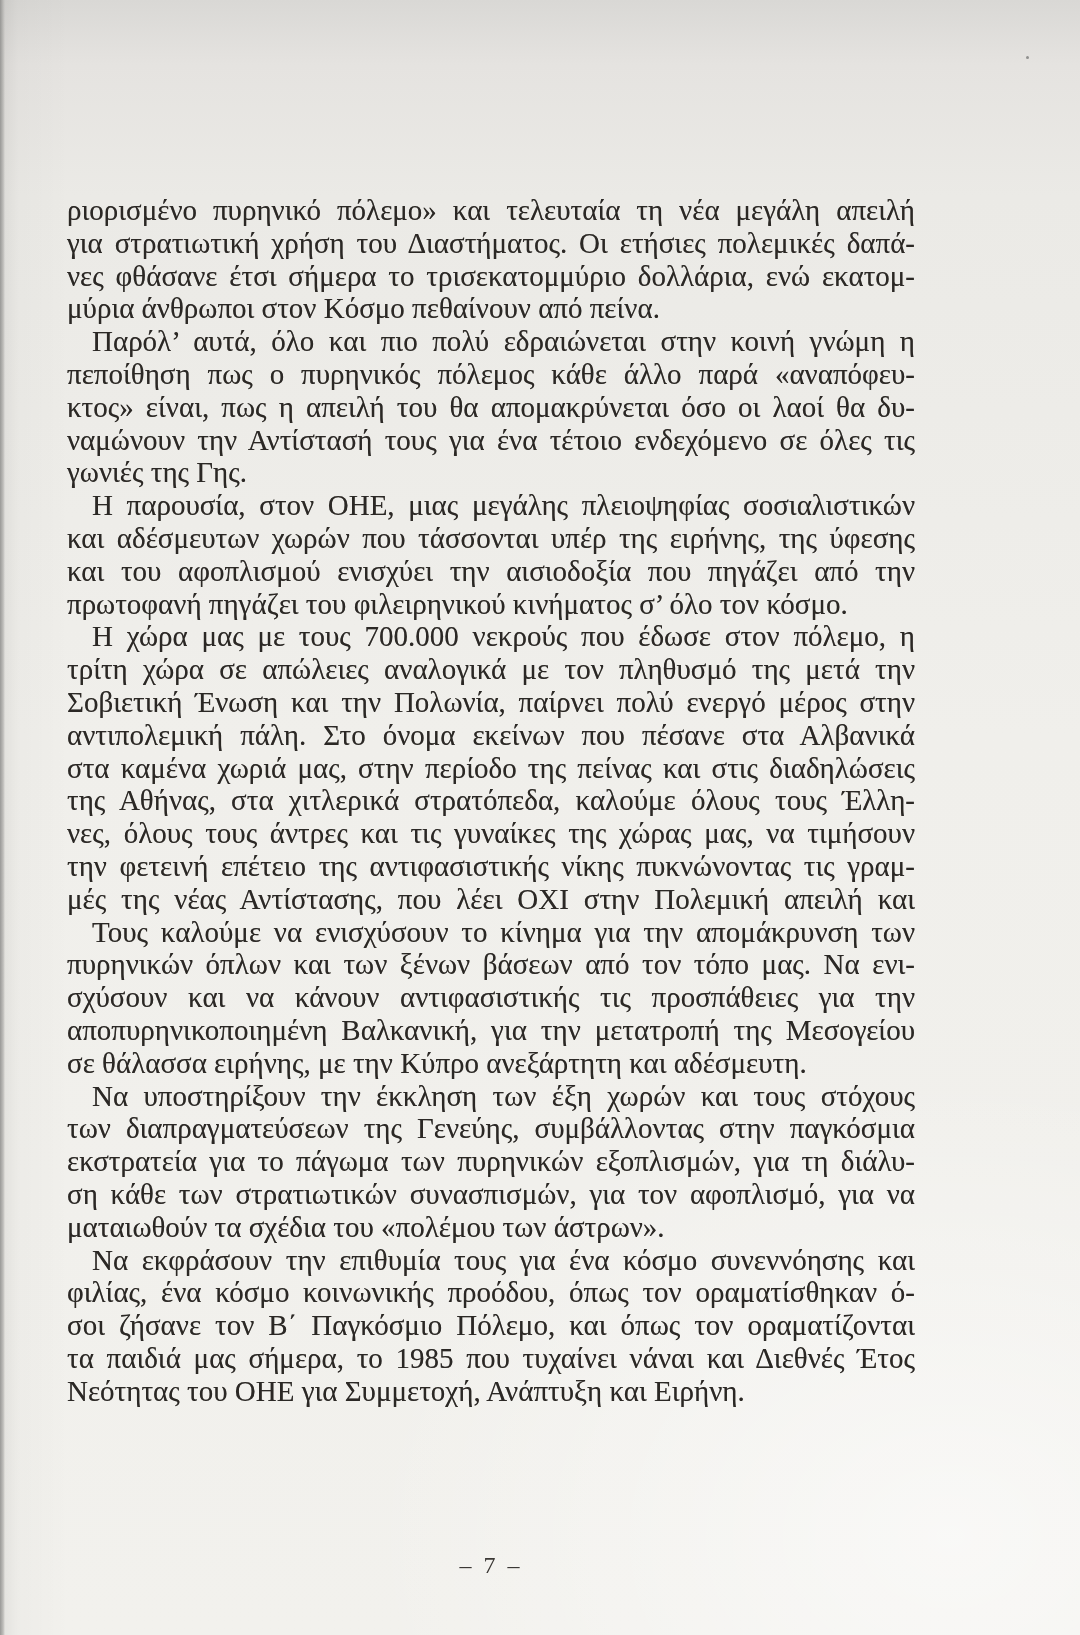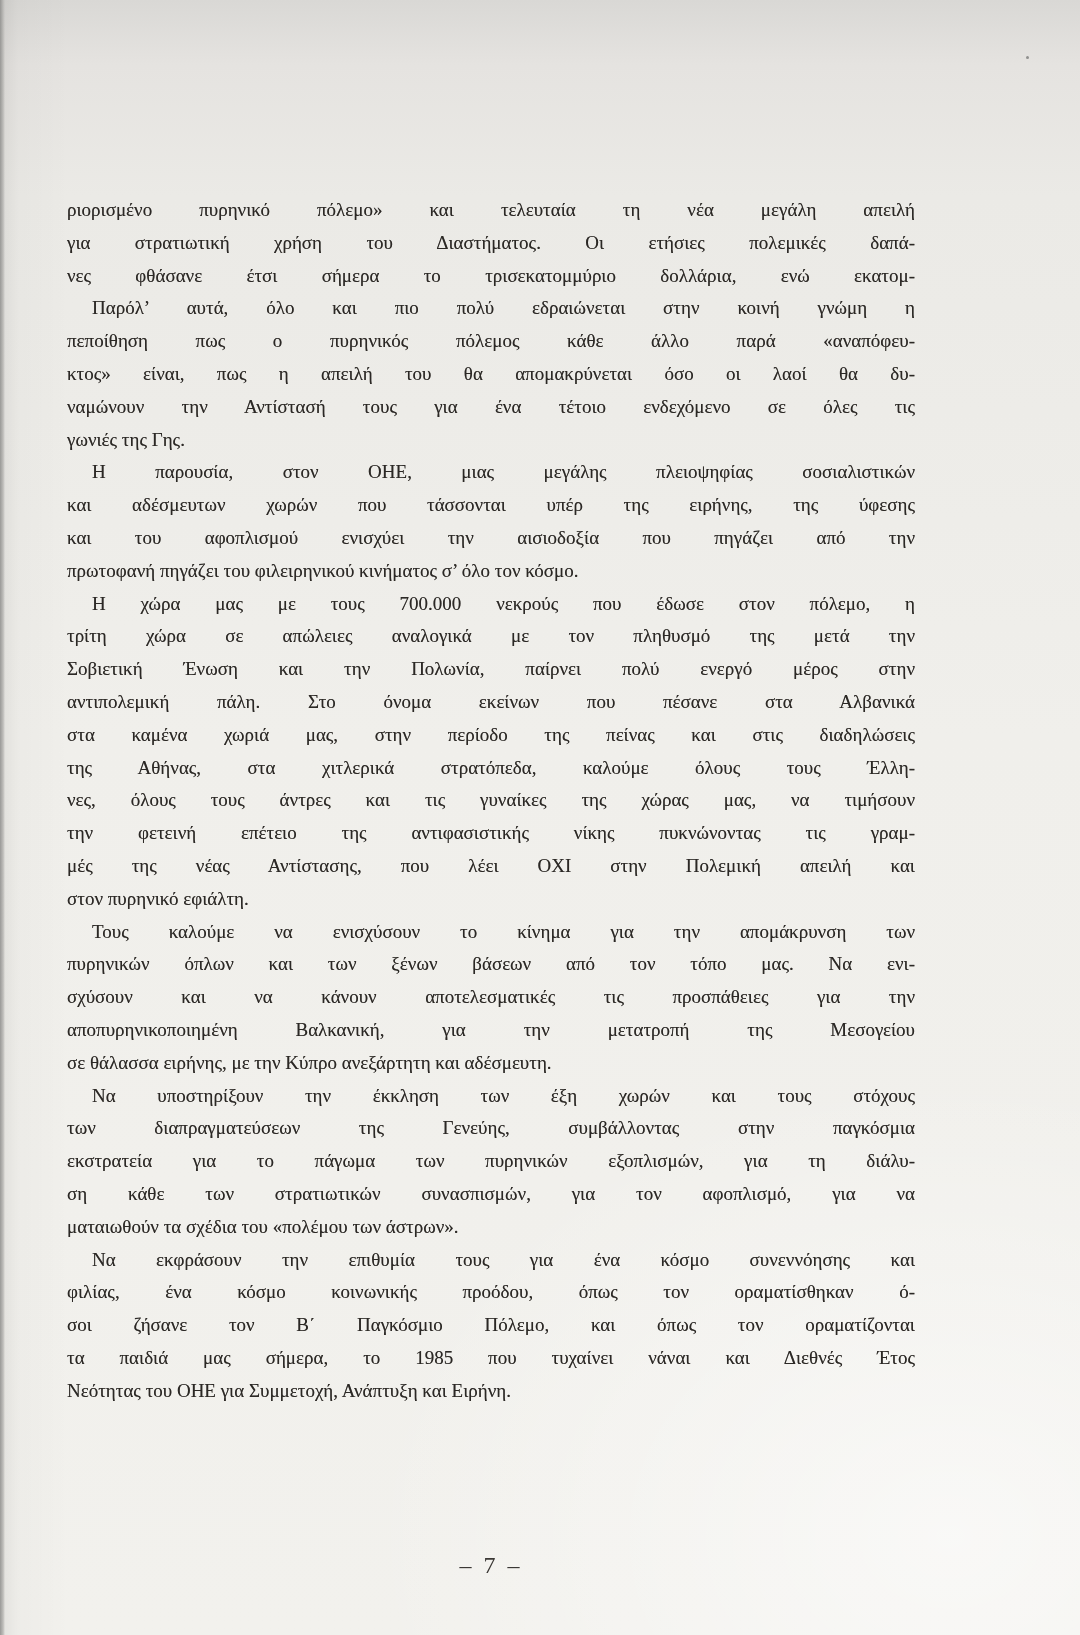--- a/index.html
+++ b/index.html
@@ -44,7 +44,7 @@
     top: 194px;
     width: 848px;
     font-family: "Liberation Serif", "DejaVu Serif", serif;
-    font-size: 19px;
+    font-size: 29px;
     line-height: 32.8px;
     color: #2b2825;
     text-shadow: 0 0 0.4px rgba(40,36,32,0.45);

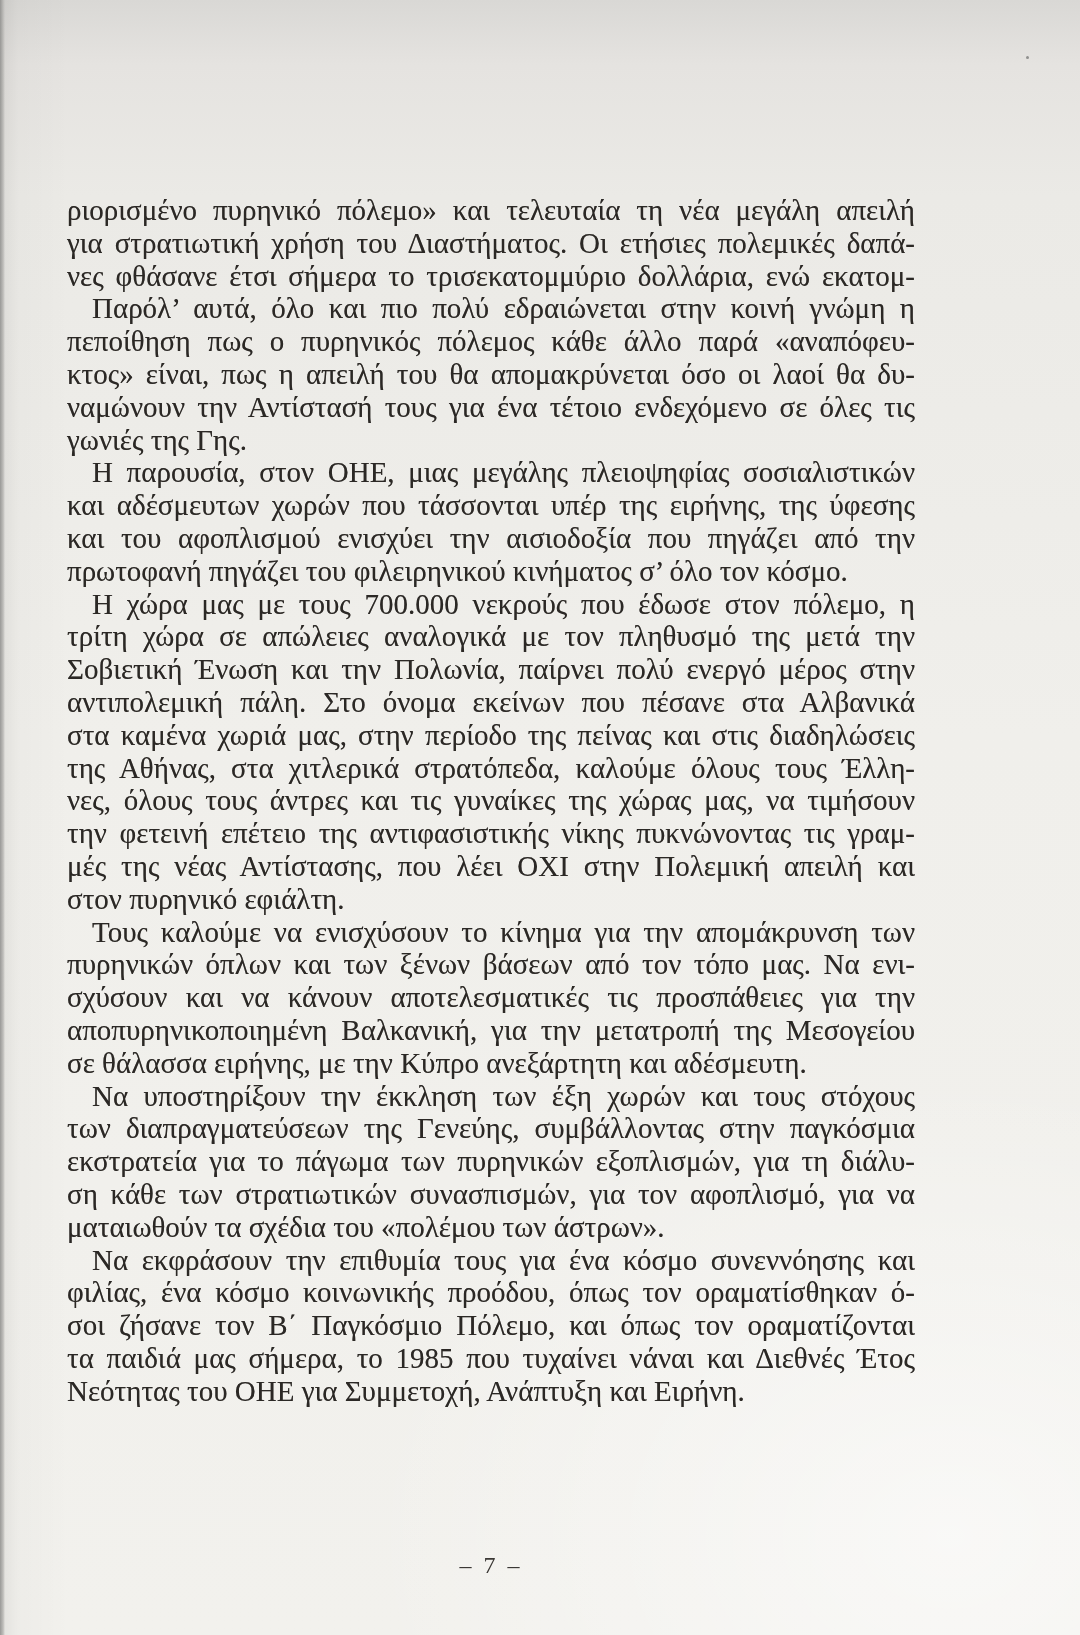--- a/index.html
+++ b/index.html
@@ -85,6 +85,7 @@
         <div class="line">ριορισμένο πυρηνικό πόλεμο» και τελευταία τη νέα μεγάλη απειλή</div>
         <div class="line">για στρατιωτική χρήση του Διαστήματος. Οι ετήσιες πολεμικές δαπά-</div>
         <div class="line">νες φθάσανε έτσι σήμερα το τρισεκατομμύριο δολλάρια, ενώ εκατομ-</div>
+        <div class="line last">μύρια άνθρωποι στον Κόσμο πεθαίνουν από πείνα.</div>
       </div>
       <div class="paragraph">
         <div class="line indent">Παρόλ’ αυτά, όλο και πιο πολύ εδραιώνεται στην κοινή γνώμη η</div>

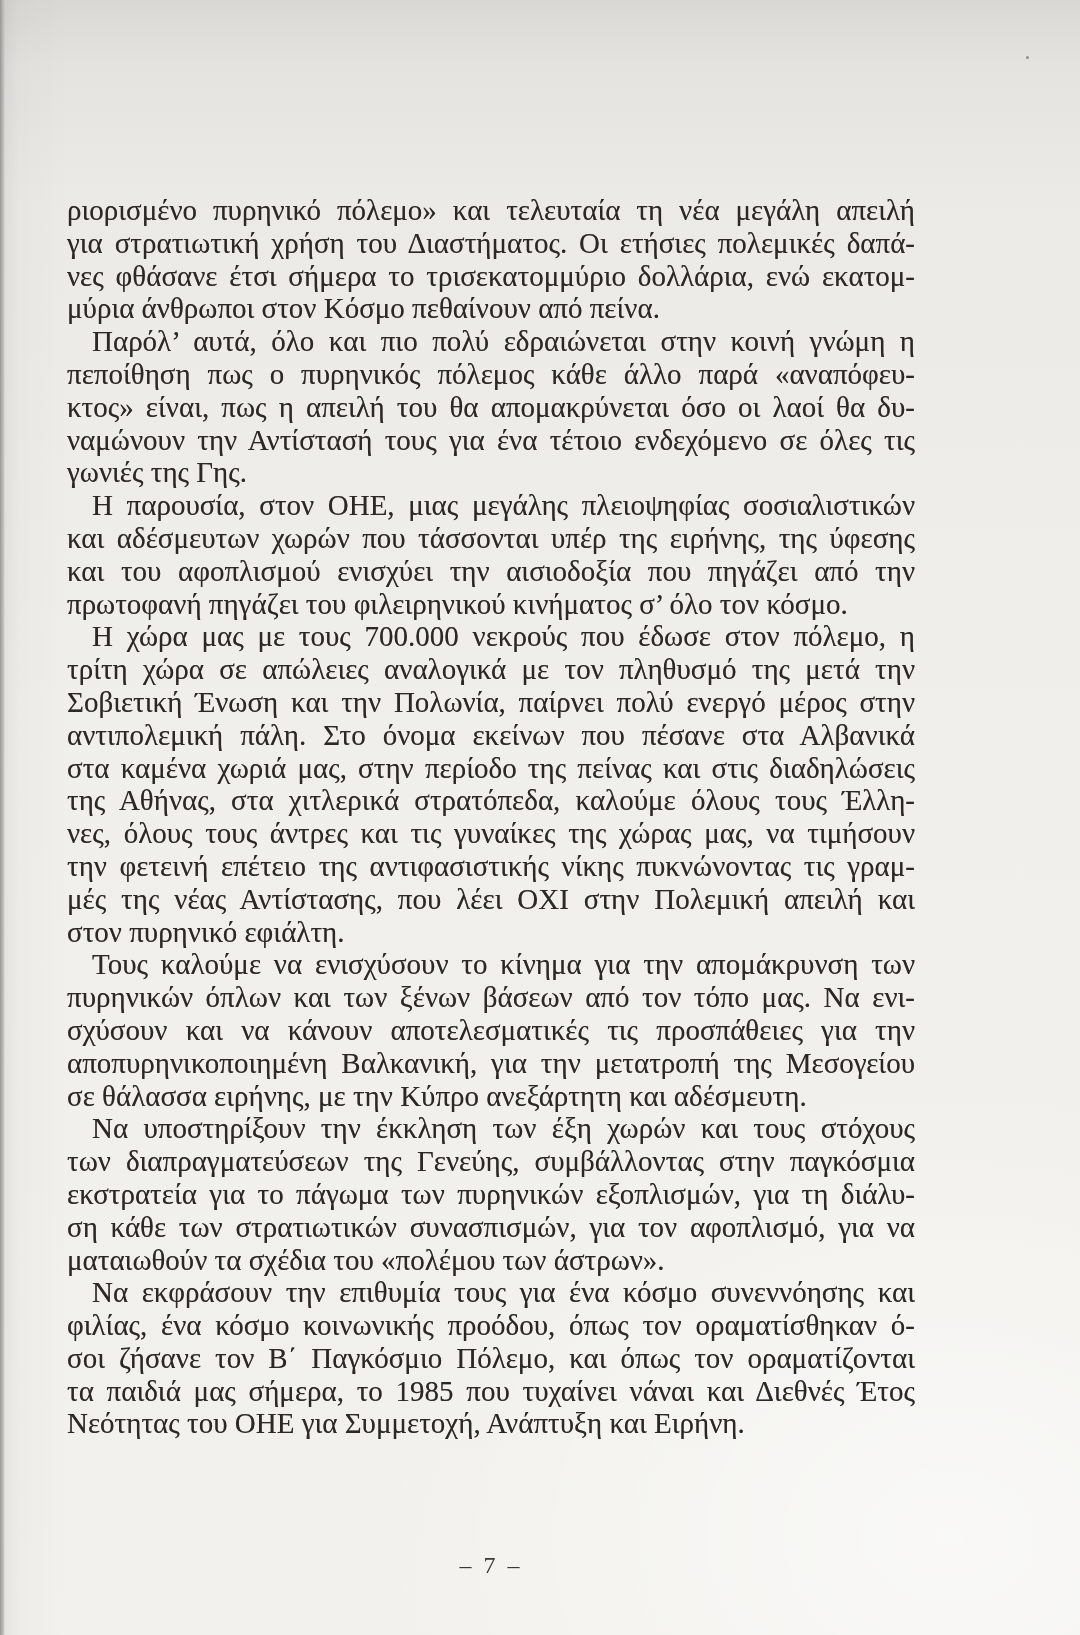--- a/index.html
+++ b/index.html
@@ -110,7 +110,6 @@
         <div class="line">νες, όλους τους άντρες και τις γυναίκες της χώρας μας, να τιμήσουν</div>
         <div class="line">την φετεινή επέτειο της αντιφασιστικής νίκης πυκνώνοντας τις γραμ-</div>
         <div class="line">μές της νέας Αντίστασης, που λέει ΟΧΙ στην Πολεμική απειλή και</div>
-        <div class="line last">στον πυρηνικό εφιάλτη.</div>
       </div>
       <div class="paragraph">
         <div class="line indent">Τους καλούμε να ενισχύσουν το κίνημα για την απομάκρυνση των</div>

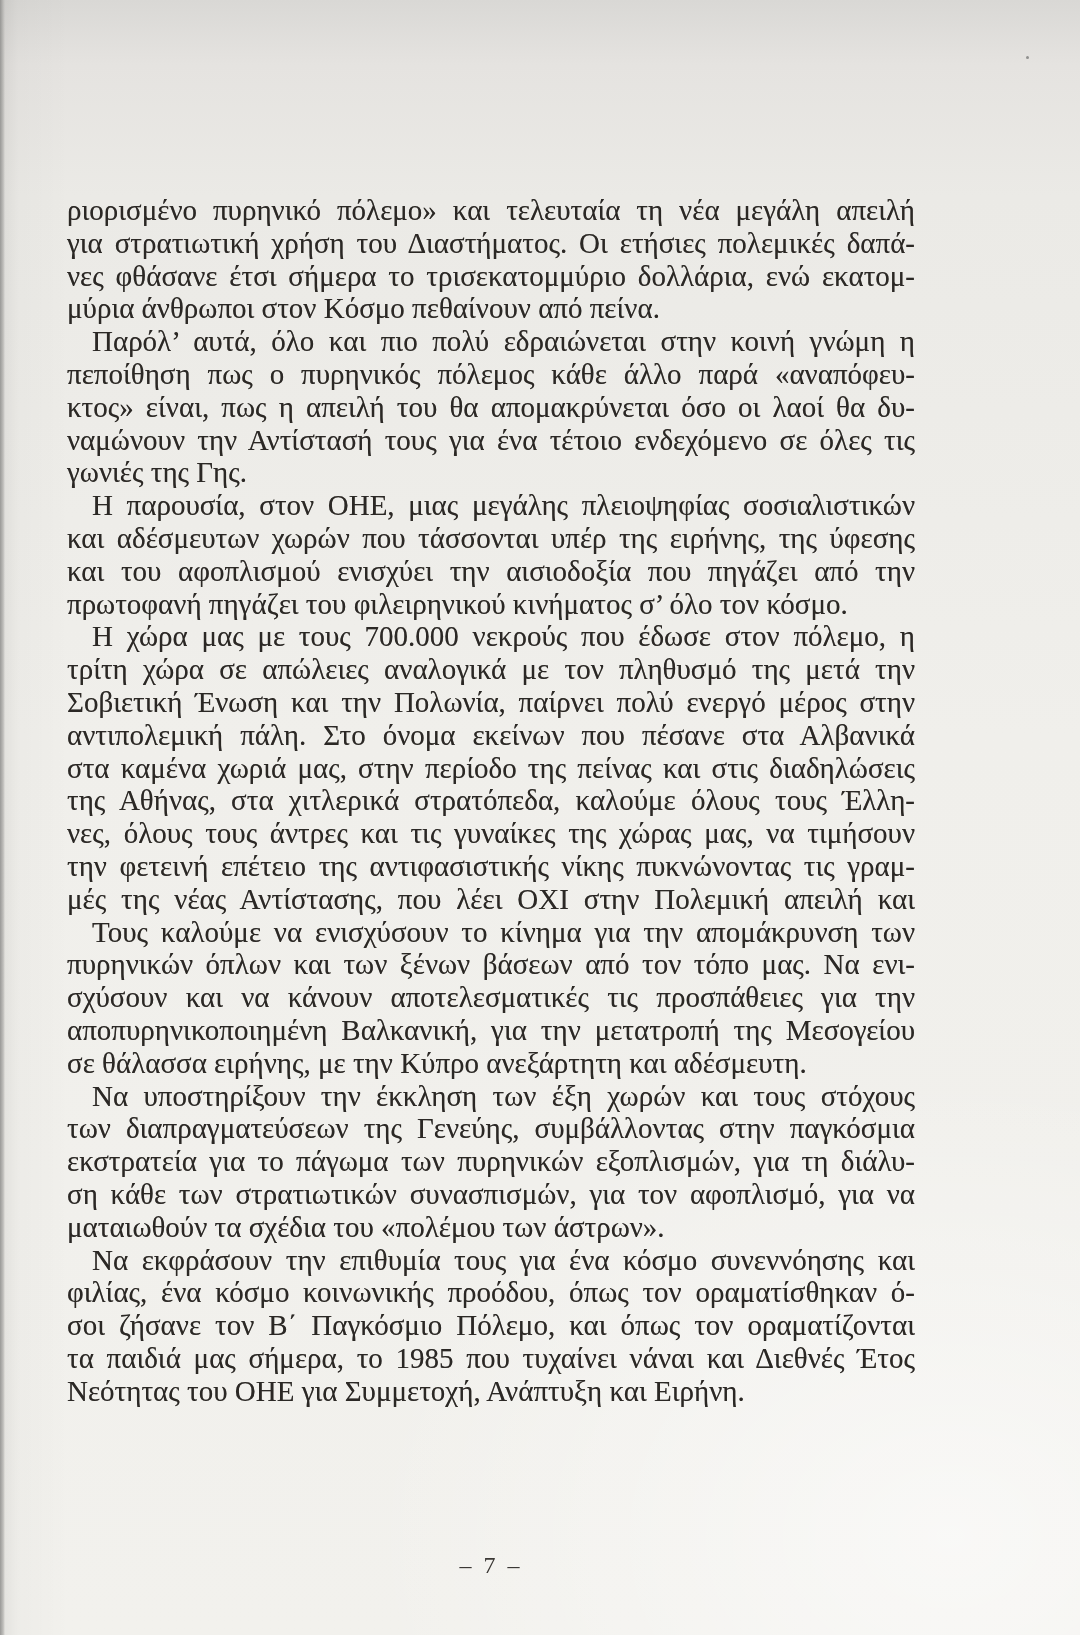--- a/index.html
+++ b/index.html
@@ -114,7 +114,7 @@
       <div class="paragraph">
         <div class="line indent">Τους καλούμε να ενισχύσουν το κίνημα για την απομάκρυνση των</div>
         <div class="line">πυρηνικών όπλων και των ξένων βάσεων από τον τόπο μας. Να ενι-</div>
-        <div class="line">σχύσουν και να κάνουν αποτελεσματικές τις προσπάθειες για την</div>
+        <div class="line">σχύσουν και να κάνουν αντιφασιστικής τις προσπάθειες για την</div>
         <div class="line">αποπυρηνικοποιημένη Βαλκανική, για την μετατροπή της Μεσογείου</div>
         <div class="line last">σε θάλασσα ειρήνης, με την Κύπρο ανεξάρτητη και αδέσμευτη.</div>
       </div>

